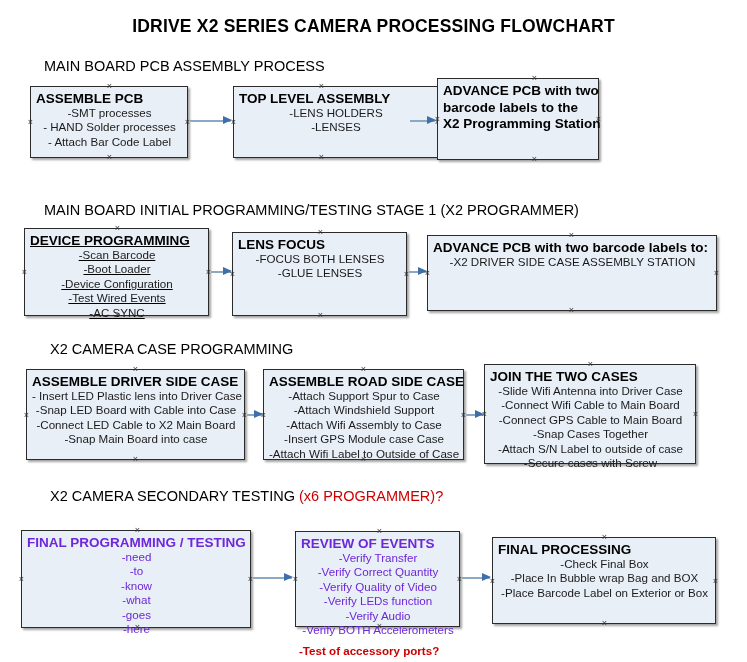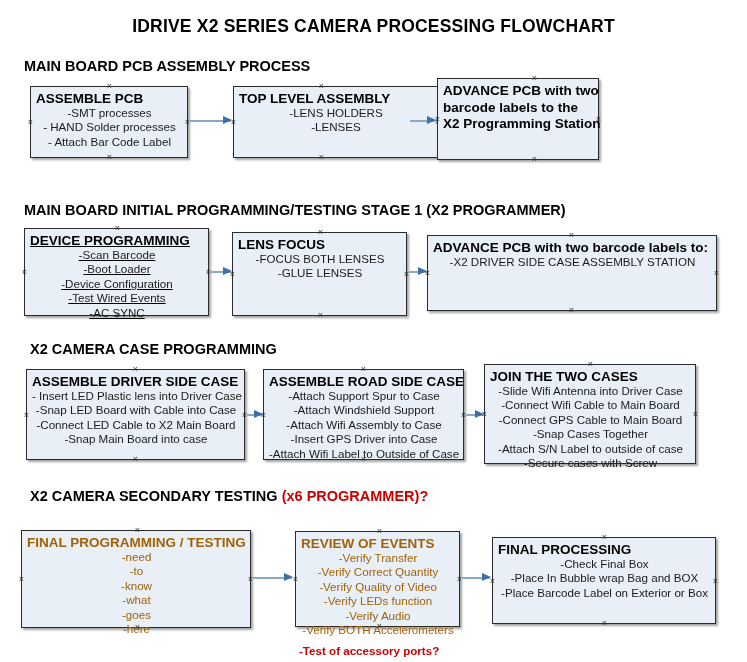--- a/index.html
+++ b/index.html
@@ -29,9 +29,10 @@
   .section-head {
     position: absolute;
     font-size: 14.5px;
-    font-weight: bold;
+    font-weight: normal;
     color: #000000;
     white-space: nowrap;
+    margin-left: 20px;
   }
   .section-head .red {
     color: #cc0000;

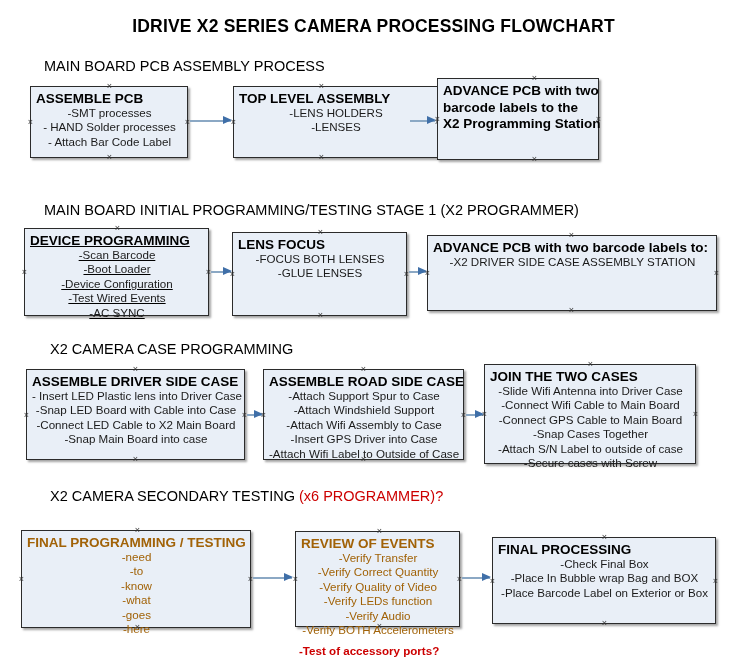--- a/index.html
+++ b/index.html
@@ -224,7 +224,7 @@
       <div class="box-line">-Attach Support Spur to Case</div>
       <div class="box-line">-Attach Windshield Support</div>
       <div class="box-line">-Attach Wifi Assembly to Case</div>
-      <div class="box-line">-Insert GPS Driver into Case</div>
+      <div class="box-line">-Insert GPS Module case Case</div>
       <div class="box-line">-Attach Wifi Label to Outside of Case</div>
     </div>
     <span class="xmark" style="left:96px; top:-4px;"></span>

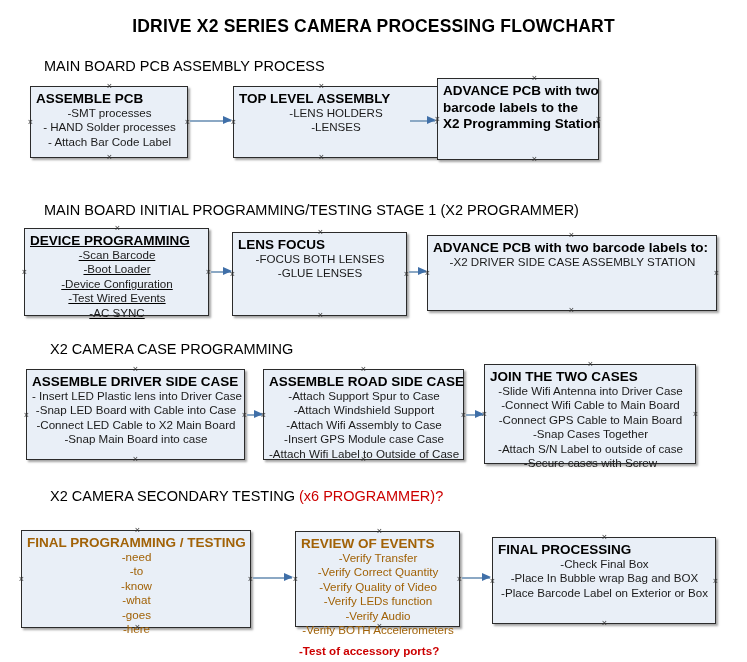--- a/index.html
+++ b/index.html
@@ -56,7 +56,7 @@
     white-space: nowrap;
   }
   .box-title.red, .box-line.red {
-    color: #a16207;
+    color: #6d28d9;
   }
   .box-line {
     font-size: 11.6px;

